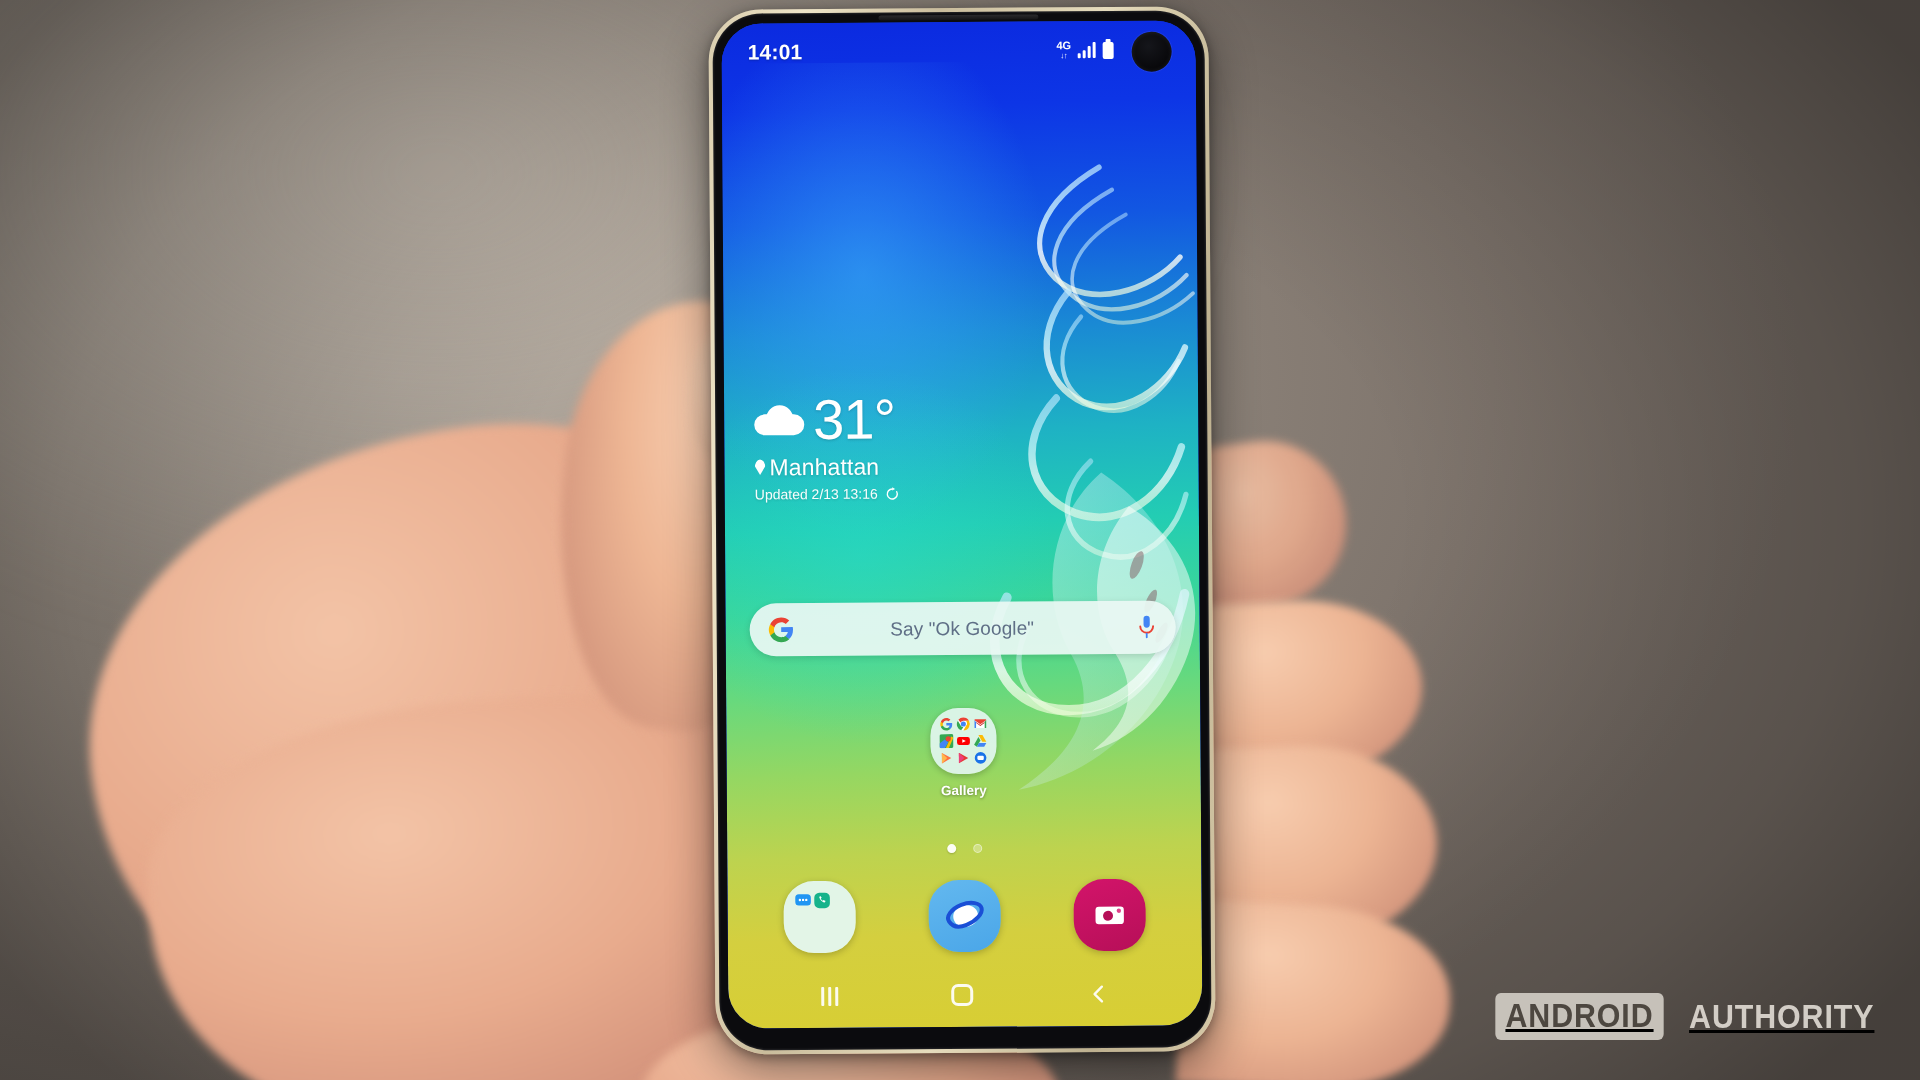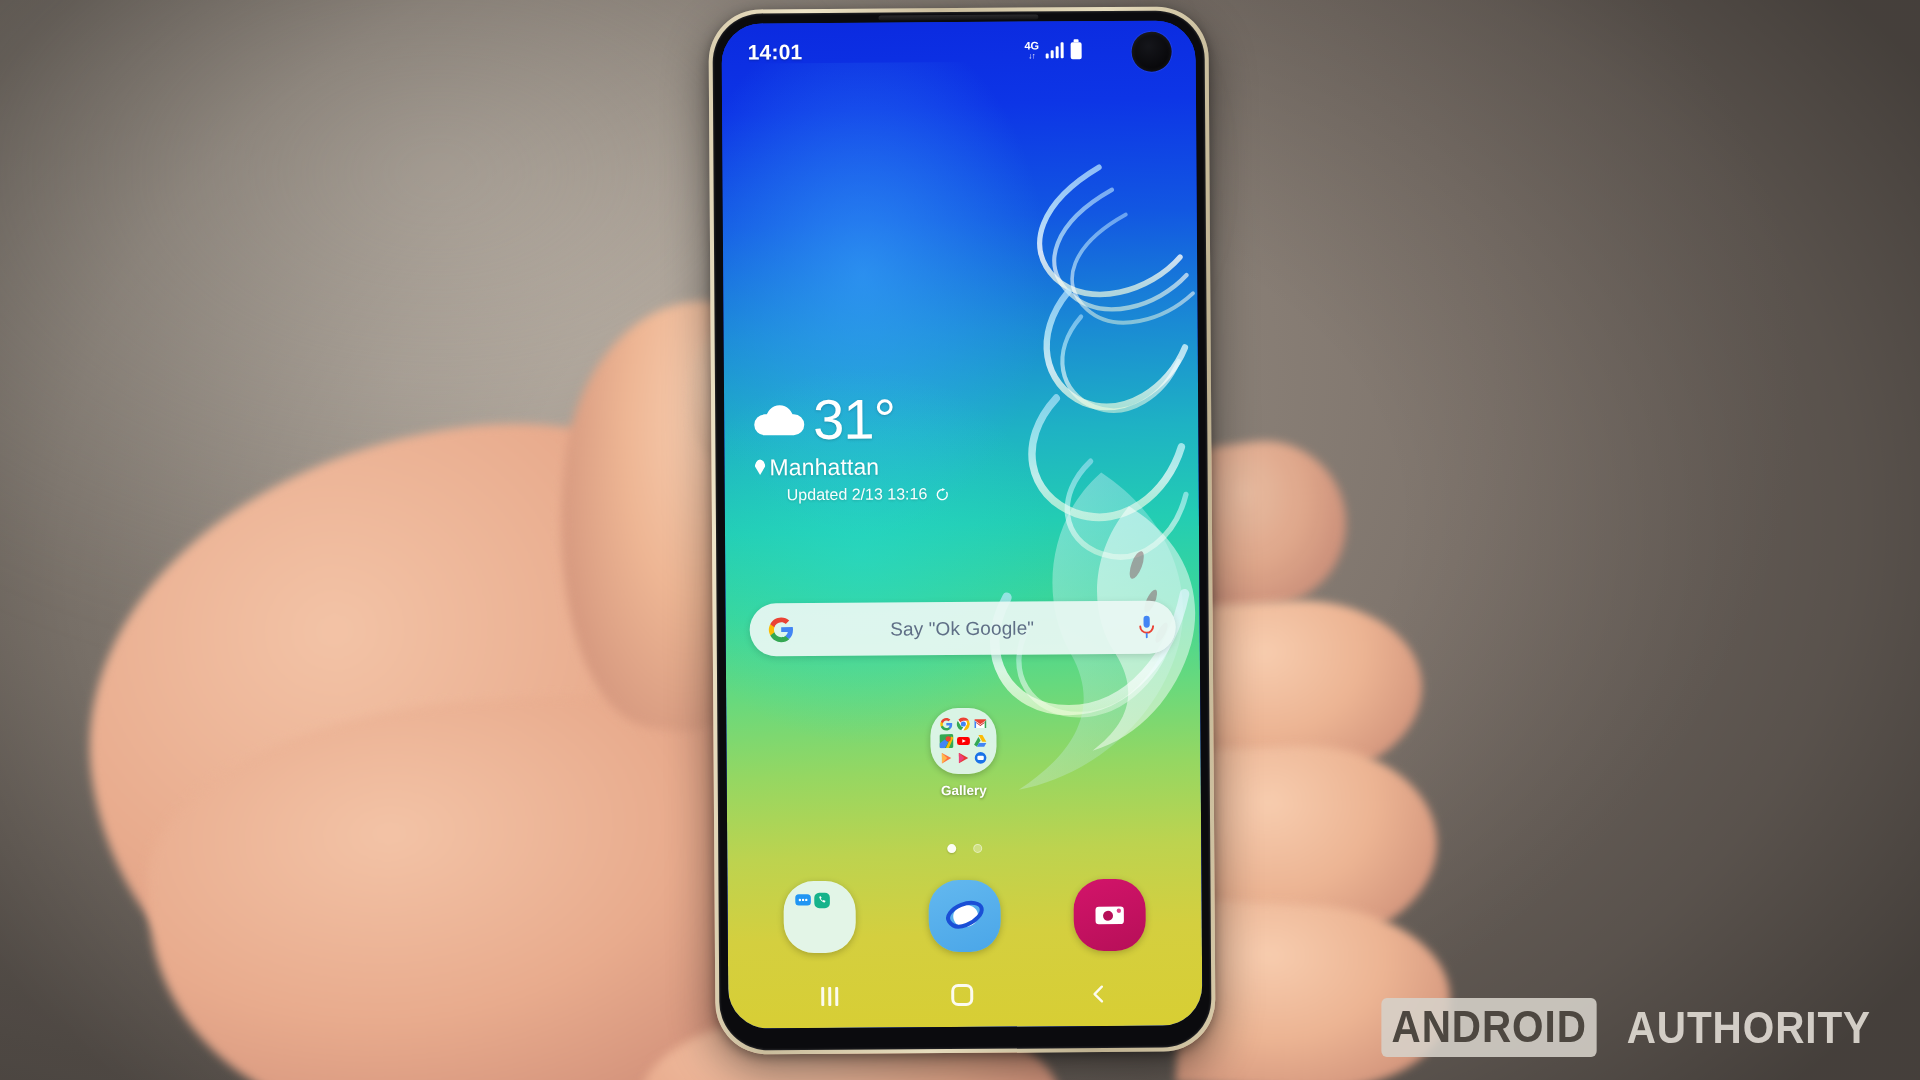--- a/index.html
+++ b/index.html
@@ -122,7 +122,7 @@
     padding:0 22px 0 26px; color:#fff;
   }
   .status-time { font-size:21px; font-weight:bold; letter-spacing:.2px; text-shadow:0 1px 2px rgba(0,0,0,.22); }
-  .status-icons { display:flex; align-items:center; gap:7px; margin-right:92px; }
+  .status-icons { display:flex; align-items:center; gap:7px; margin-right:60px; }
   .net-block { display:flex; flex-direction:column; align-items:center; line-height:1; }
   .net-4g { font-size:11px; font-weight:bold; letter-spacing:-.3px; }
   .net-arrows { font-size:8px; letter-spacing:-.5px; margin-top:1px; opacity:.95; }

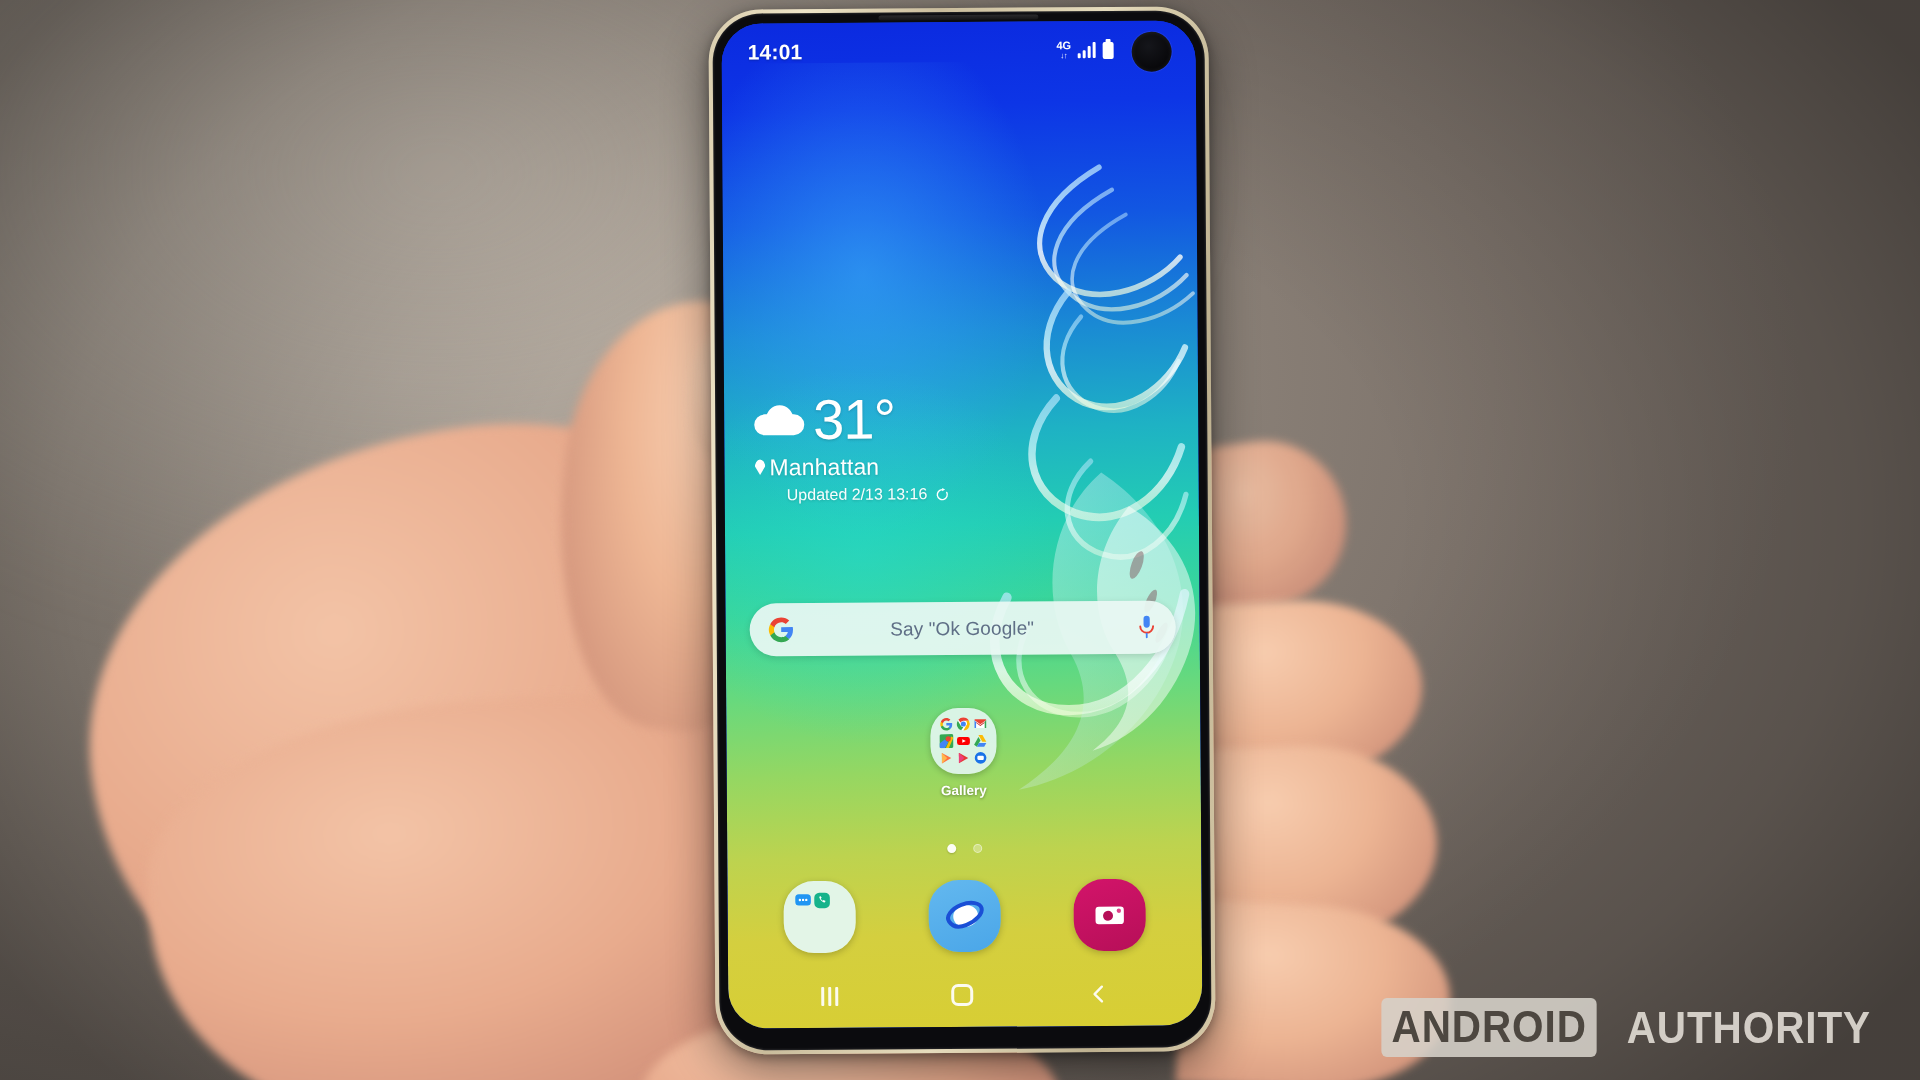--- a/index.html
+++ b/index.html
@@ -161,7 +161,7 @@
   }
   .loc-name { font-size:23px; font-weight:400; letter-spacing:.1px; }
   .weather-updated { display:flex; align-items:center; gap:7px; margin-top:5px; }
-  .updated-text { font-size:16px; font-weight:400; opacity:.97;margin-left:32px; }
+  .updated-text { font-size:14px; font-weight:400; opacity:.97; }
   .refresh-icon { width:15px; height:15px; }
 
   

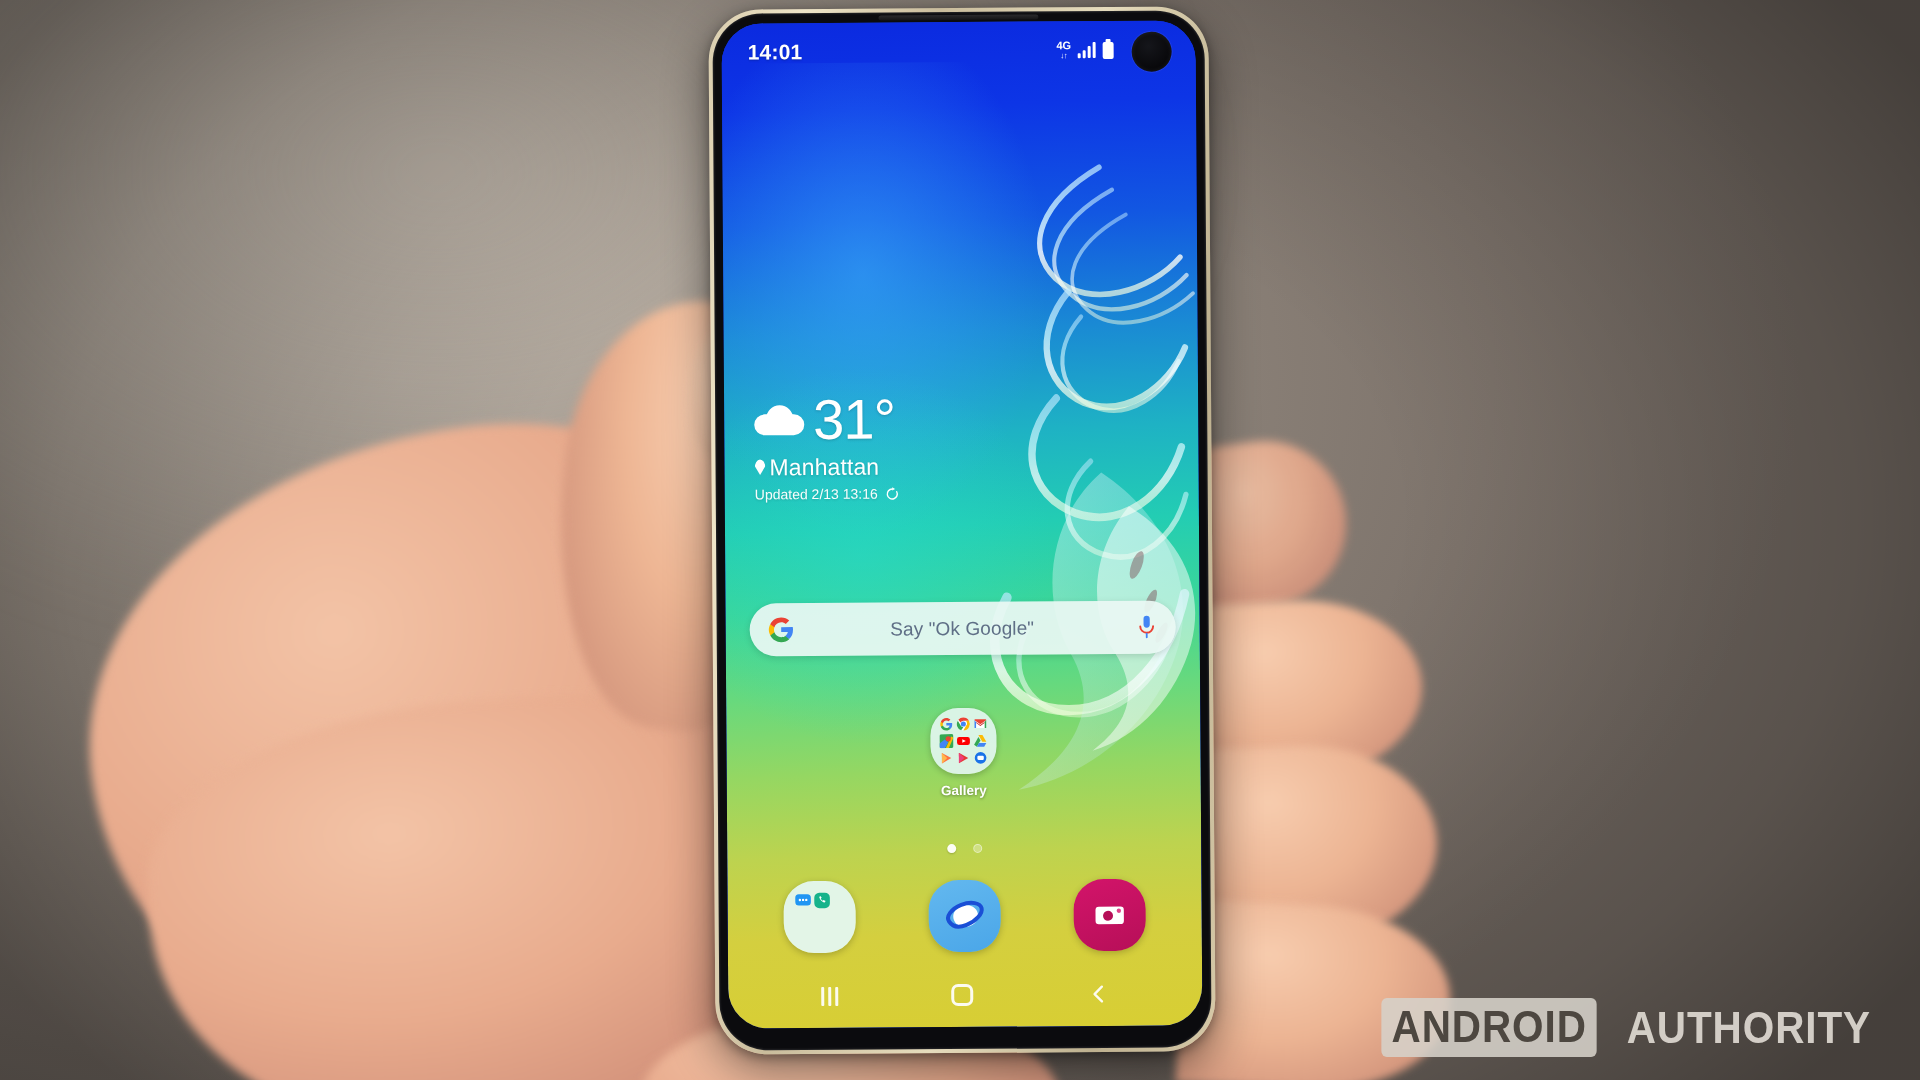--- a/index.html
+++ b/index.html
@@ -254,10 +254,11 @@
 
   
   .watermark {
-    position:absolute; right:38px; bottom:23px;
+    position:absolute; right:38px; bottom:40px;
     display:flex; align-items:center; gap:10px;
-    font-weight:bold; font-size:44px; letter-spacing:1px;
+    font-weight:bold; font-size:33px; letter-spacing:1px;
     font-stretch:condensed;
+    text-decoration:underline;
   }
   .wm-box {
     background:rgba(214,209,201,.88); color:#4d4740;

